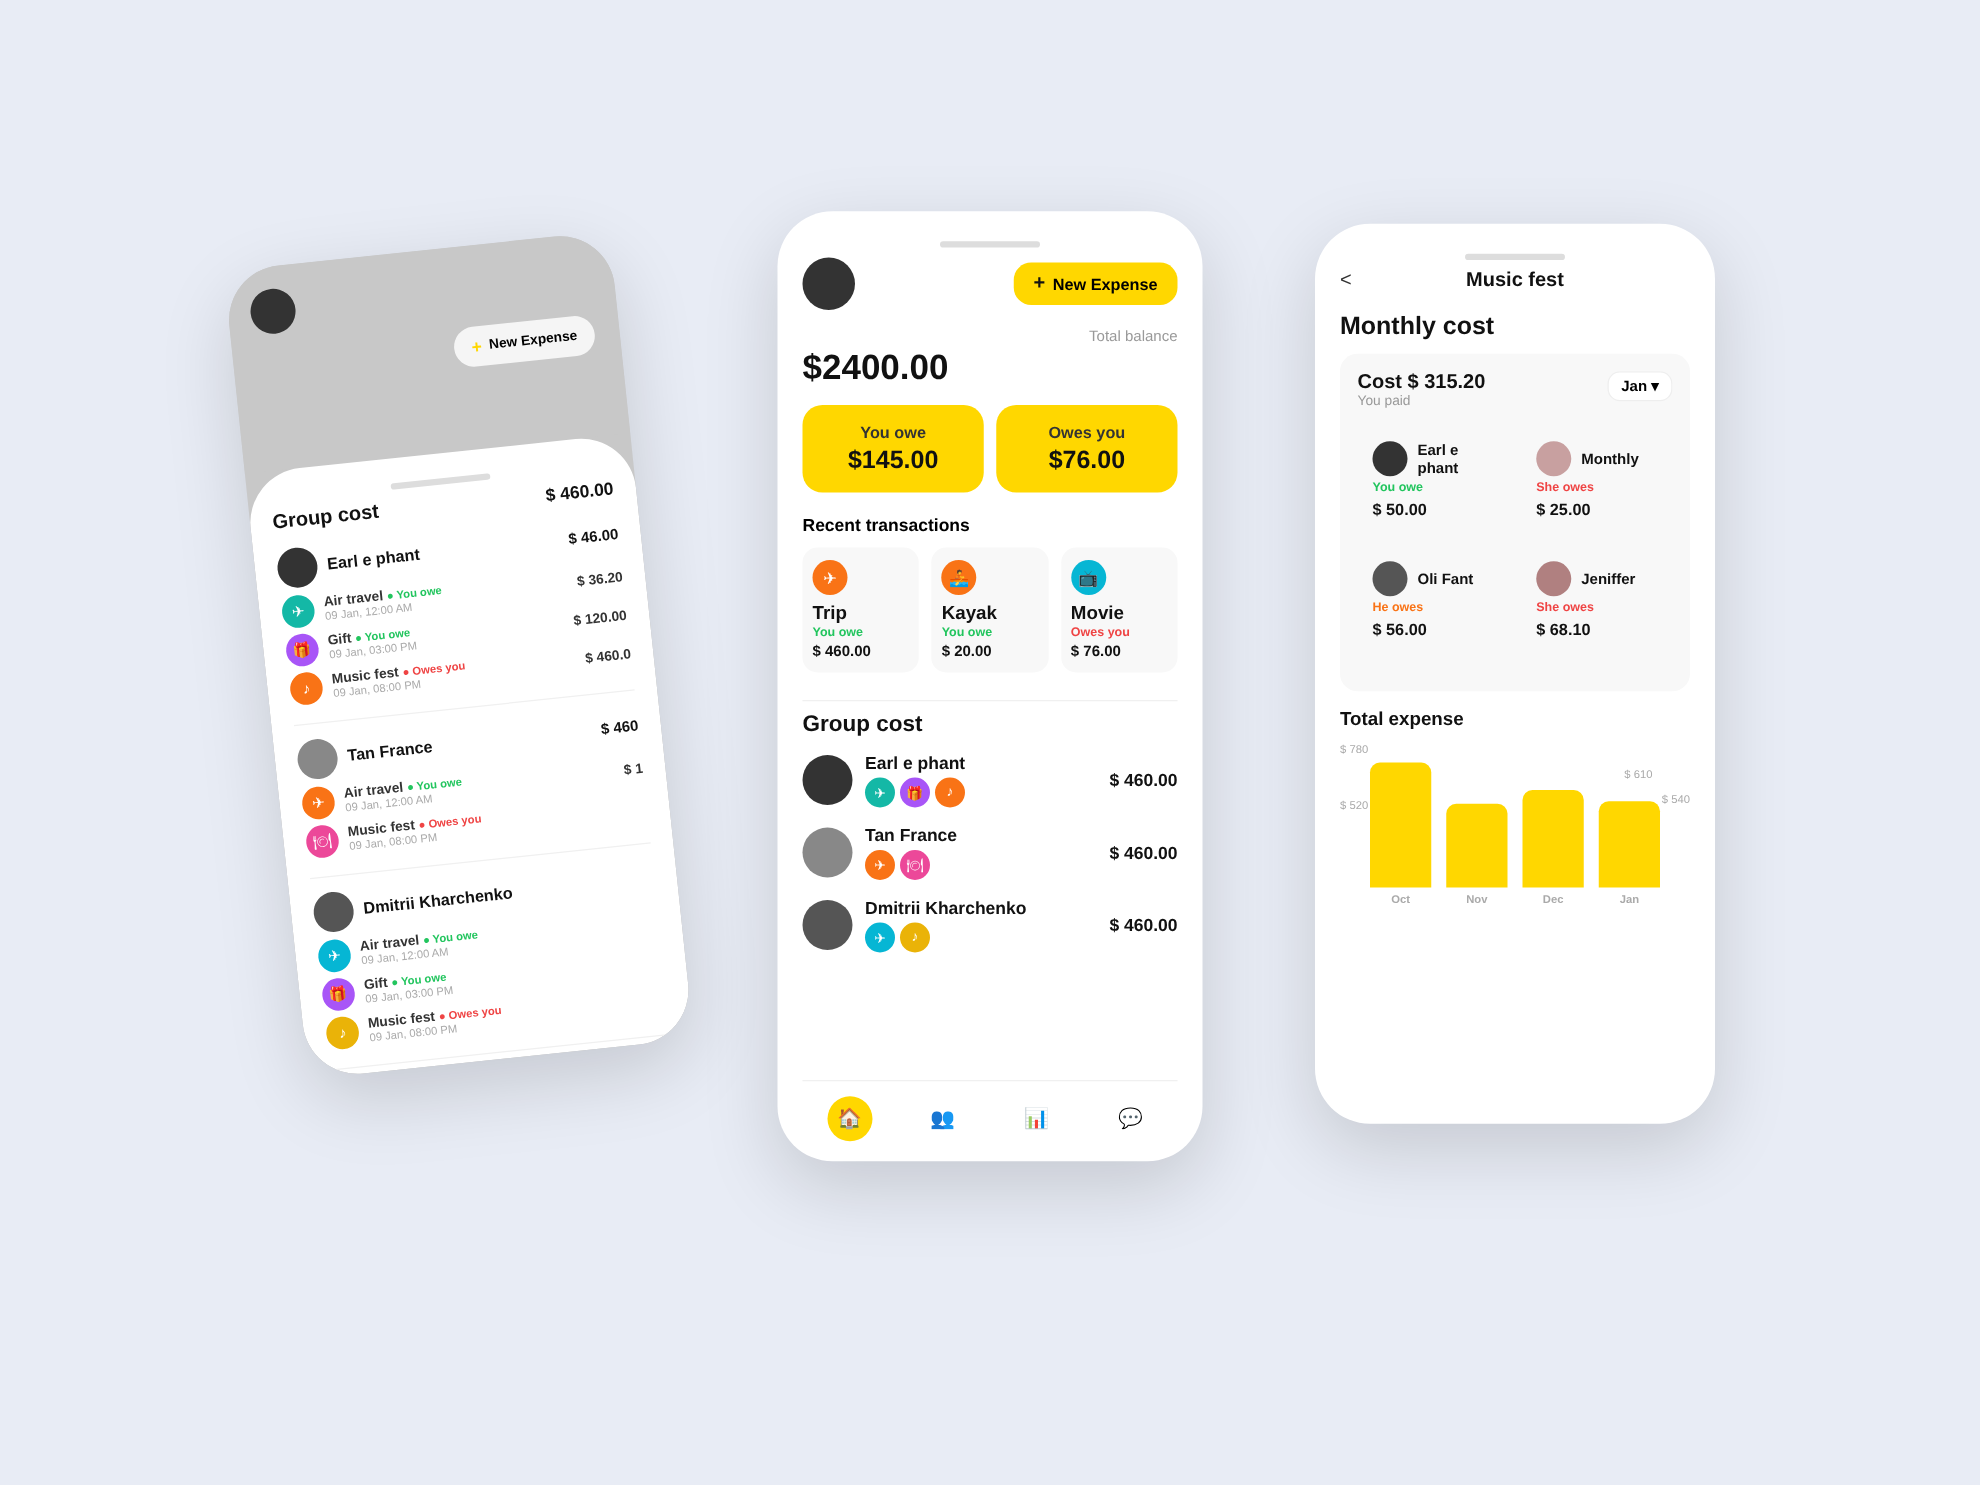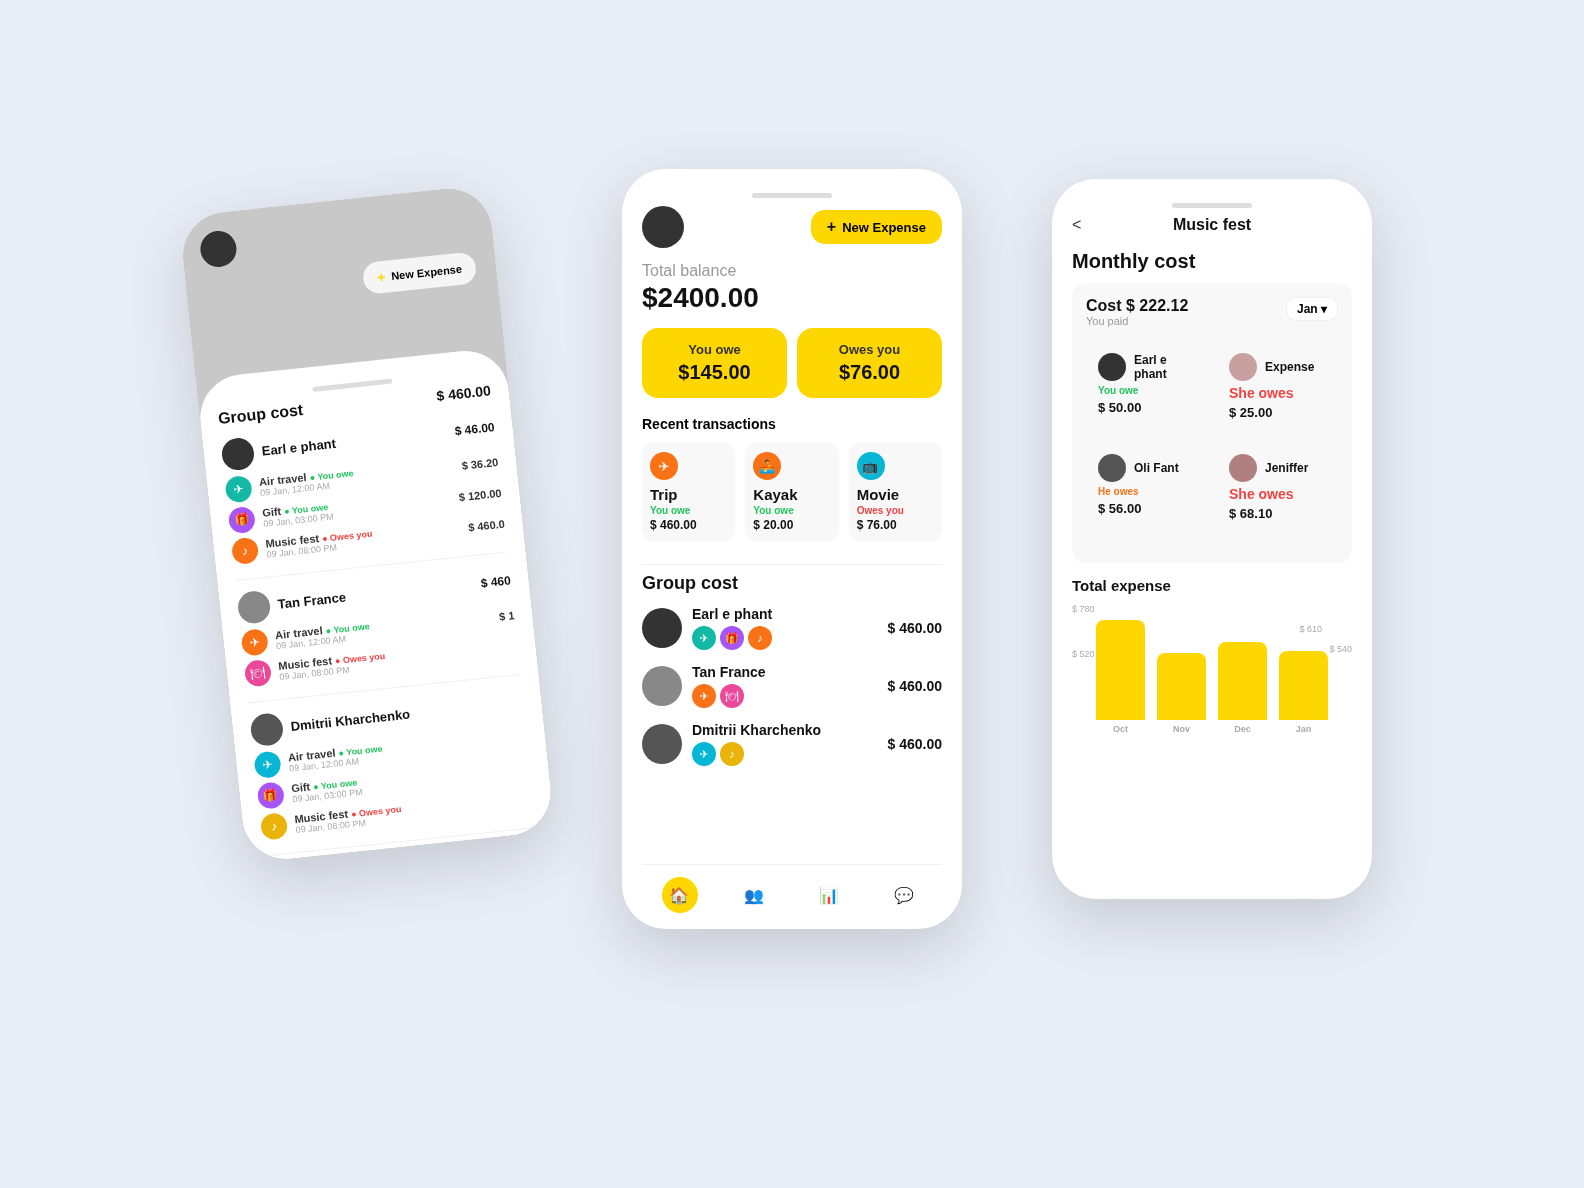--- a/index.html
+++ b/index.html
@@ -229,9 +229,10 @@
       margin-bottom: 14px;
     }
     .balance-label {
-      font-size: 16px;
+      font-size: 12px;
       color: #999;
       margin-bottom: 2px;
+      text-align: right;
     }
     .balance-amount {
       font-size: 28px;

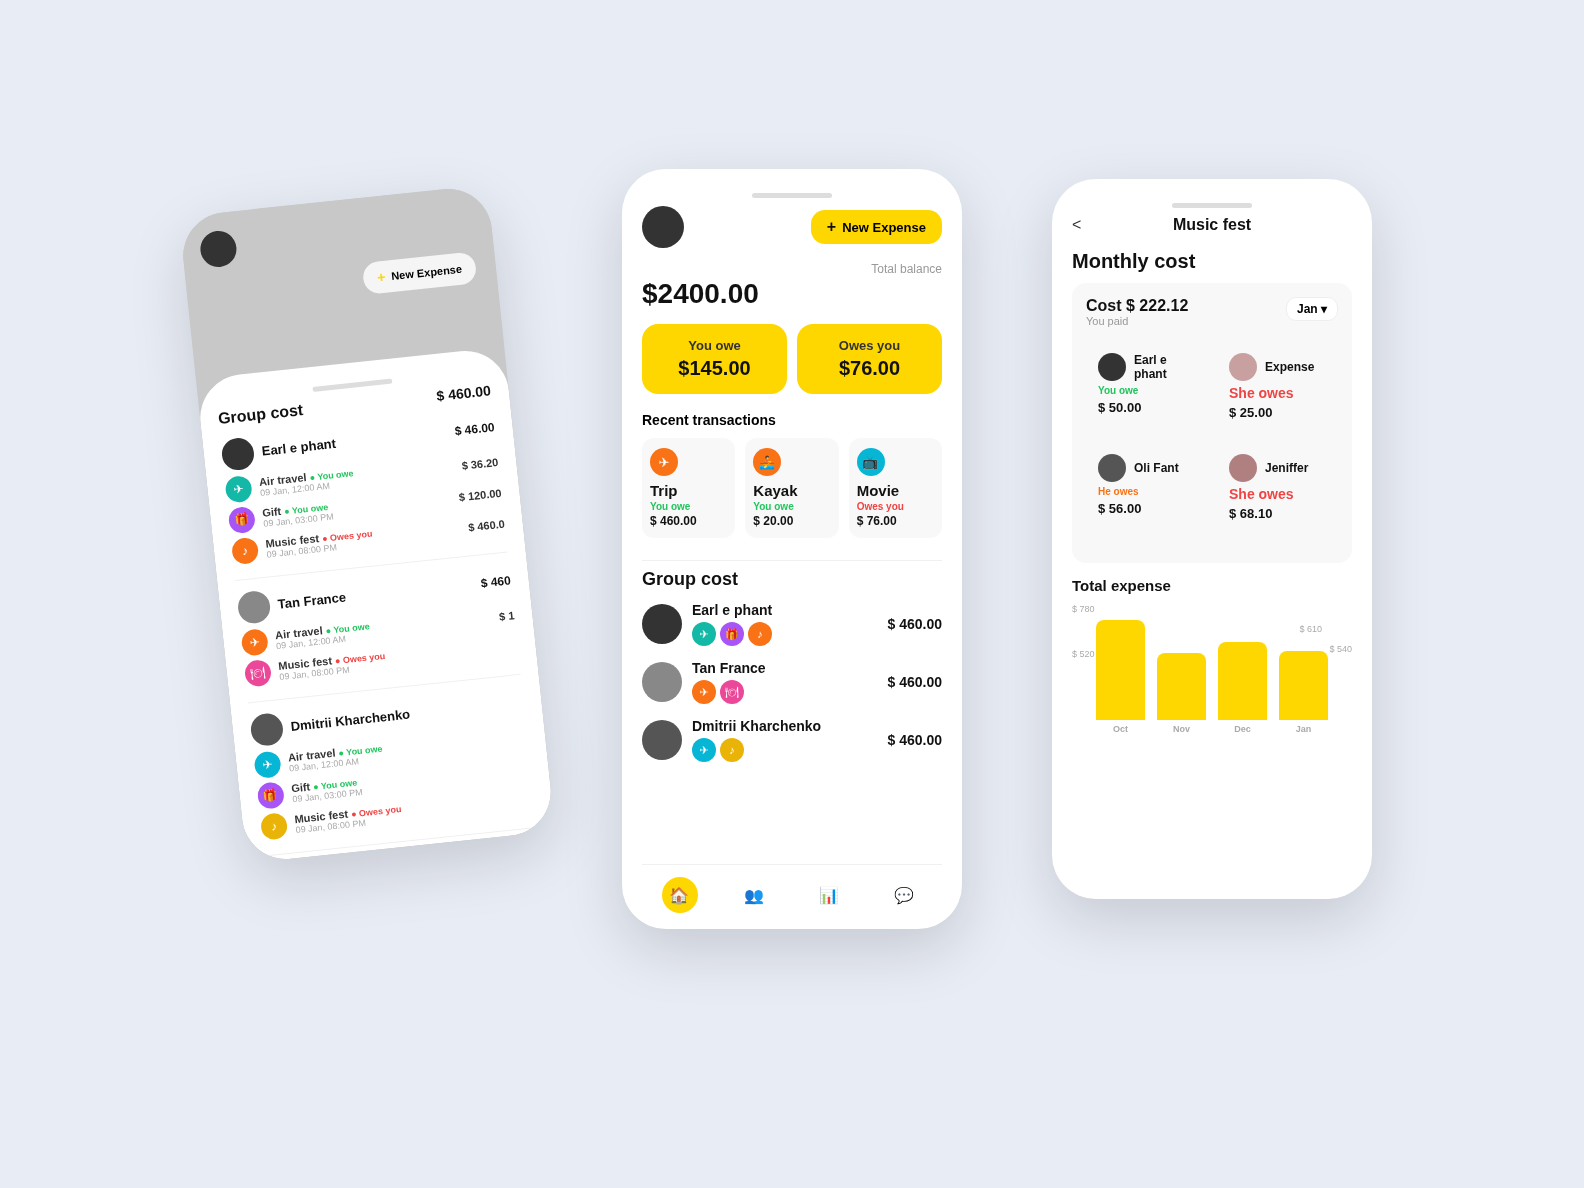--- a/index.html
+++ b/index.html
@@ -687,7 +687,7 @@
           <span class="jan-dropdown">
             <span>Jan</span> ▾
           </span>
-          <div class="cost-card-amount">Cost $ 222.12</div>
+          <div class="cost-card-amount">Cost $ 315.20</div>
           <div class="cost-card-label">You paid</div>
         </div>
 

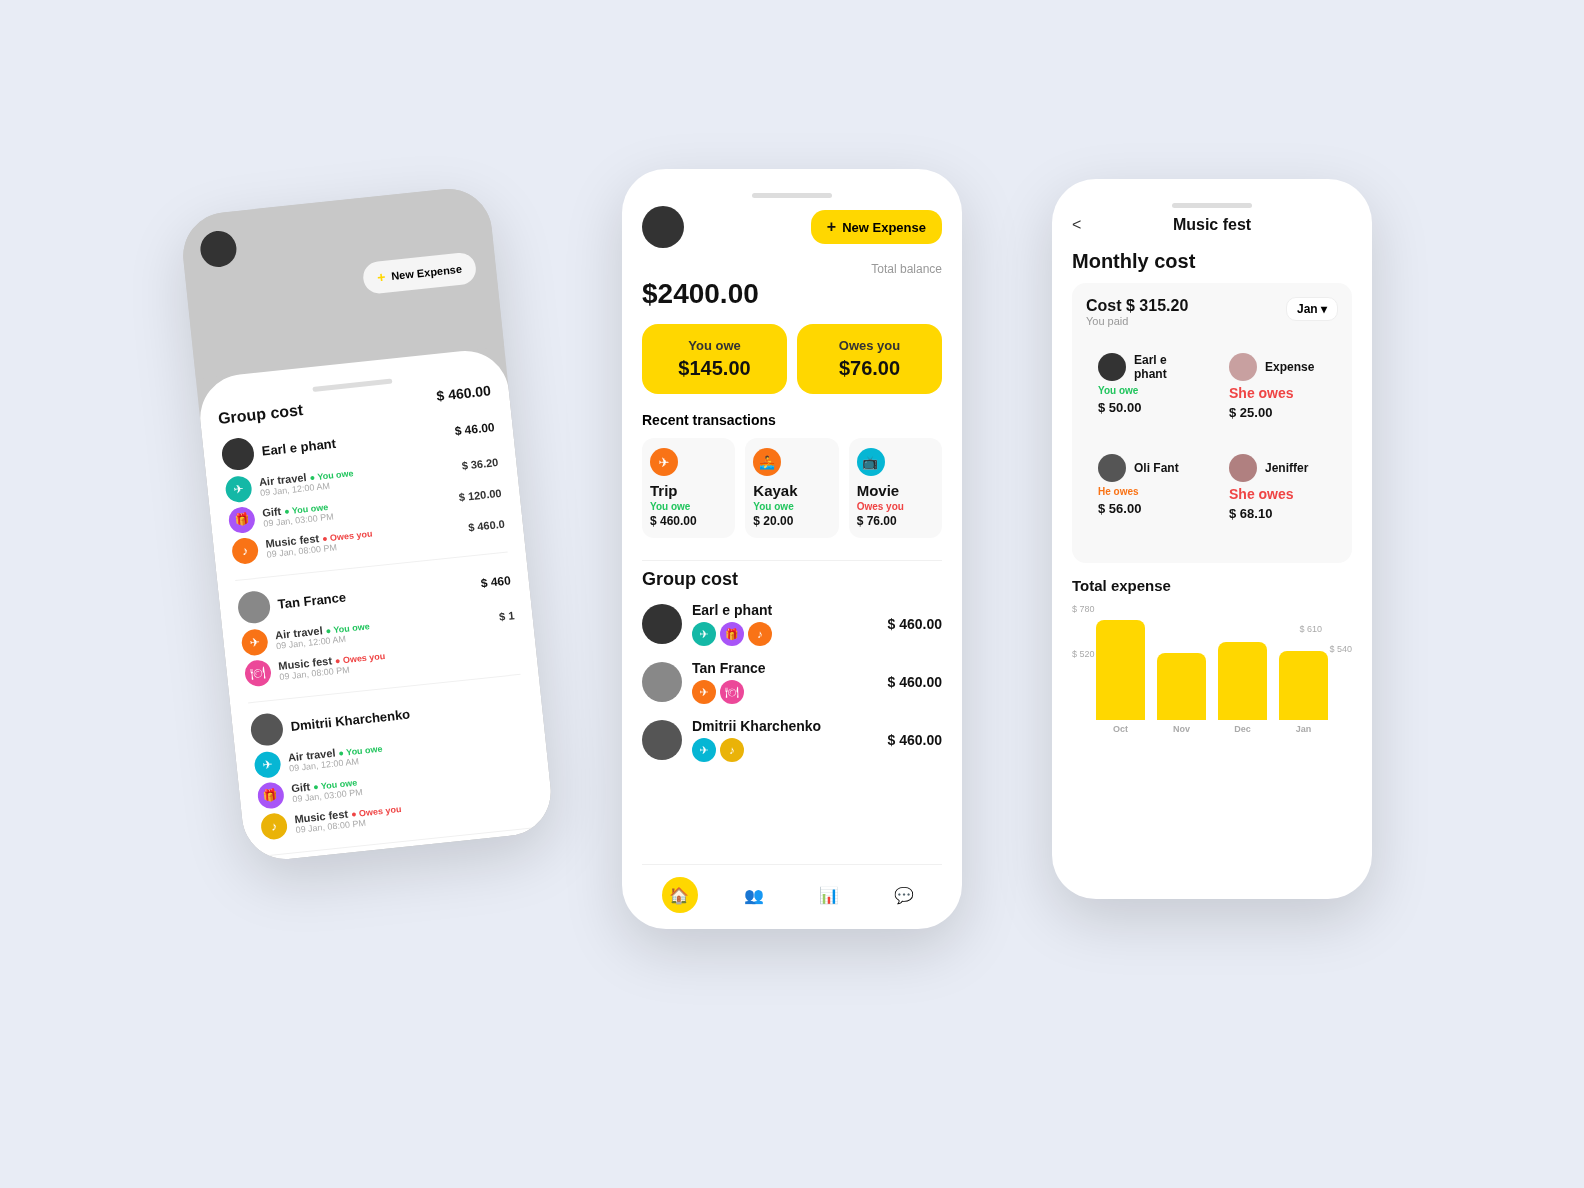--- a/index.html
+++ b/index.html
@@ -705,7 +705,7 @@
           <div class="people-card">
             <div class="pc-header">
               <div class="avatar" style="width:28px;height:28px;background:#c8a0a0;"></div>
-              <span class="pc-name">Expense</span>
+              <span class="pc-name">Monthly</span>
             </div>
             <div class="pc-status-she-owes">She owes</div>
             <div class="pc-amount">$ 25.00</div>

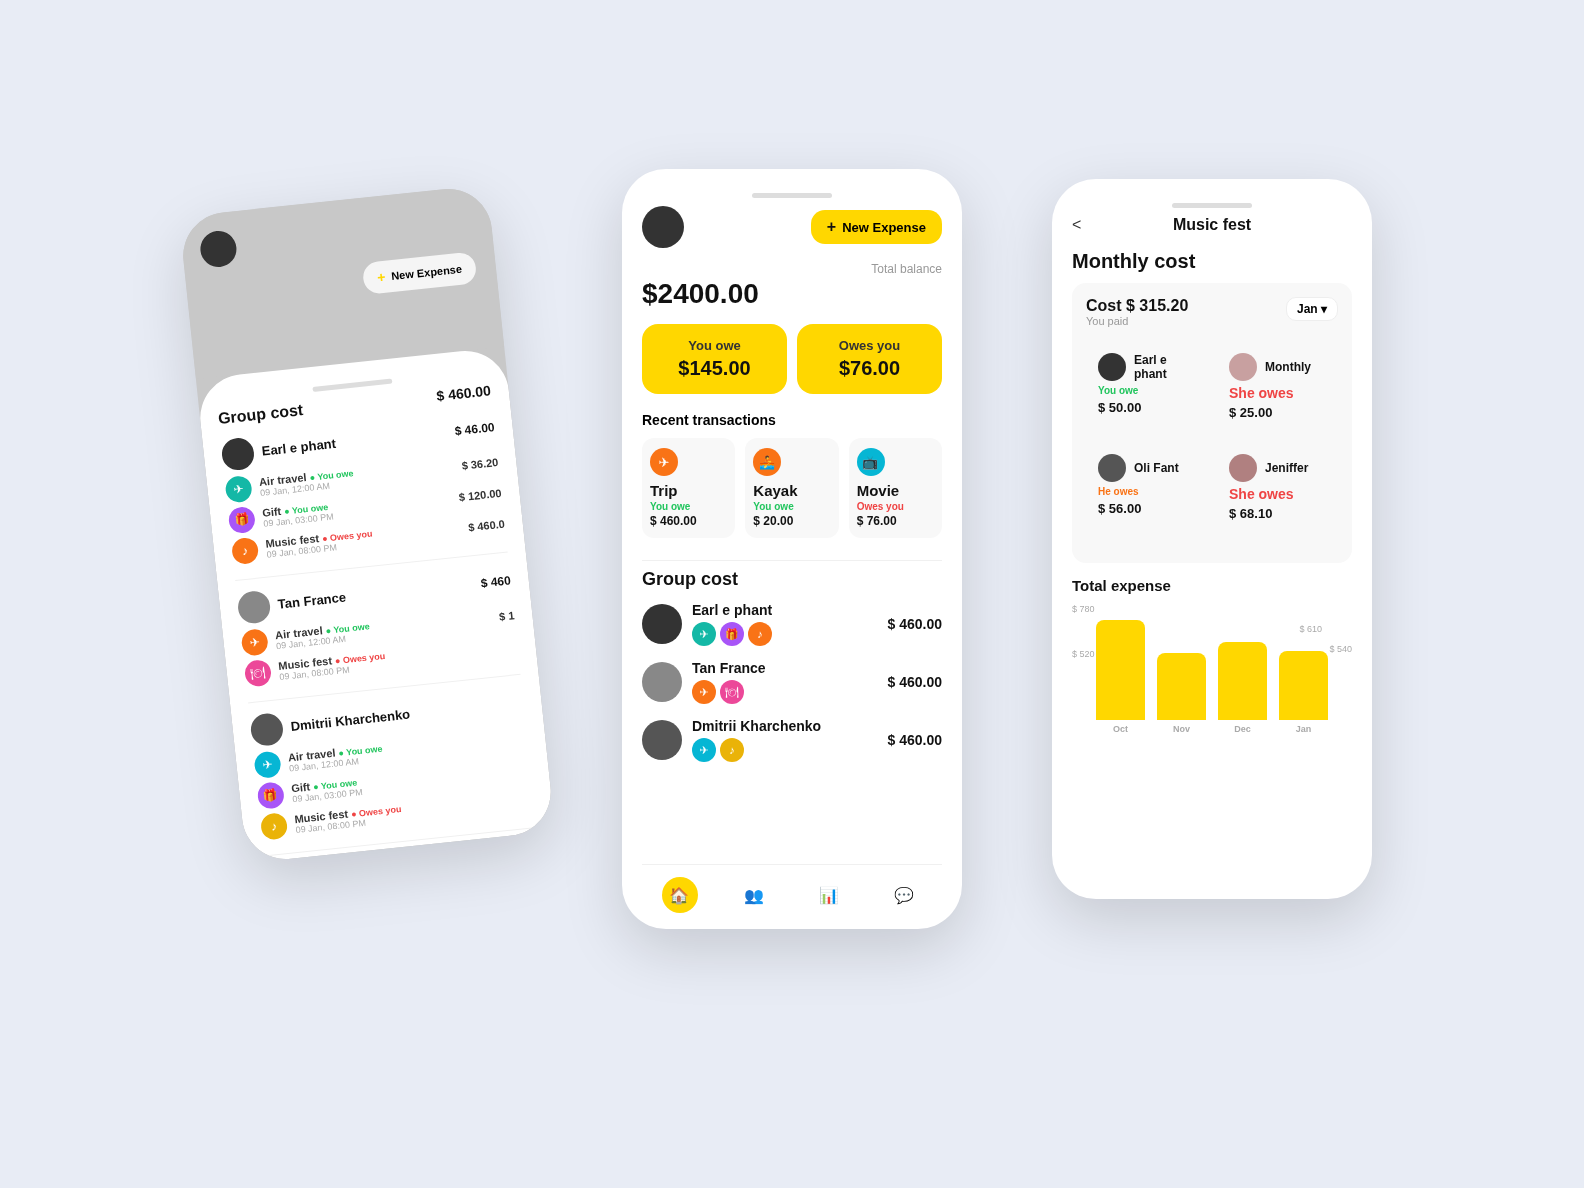--- a/index.html
+++ b/index.html
@@ -416,7 +416,7 @@
     }
     .pc-name { font-size: 12px; font-weight: 700; color: #111; }
     .pc-status-you-owe { color: #22c55e; font-size: 10px; font-weight: 600; }
-    .pc-status-she-owes { color: #ef4444; font-size: 14px; font-weight: 600; }
+    .pc-status-she-owes { color: #ef4444; font-size: 10px; font-weight: 600; }
     .pc-status-he-owes { color: #f97316; font-size: 10px; font-weight: 600; }
     .pc-amount { font-size: 13px; font-weight: 700; color: #111; }
     .total-expense-section {}

